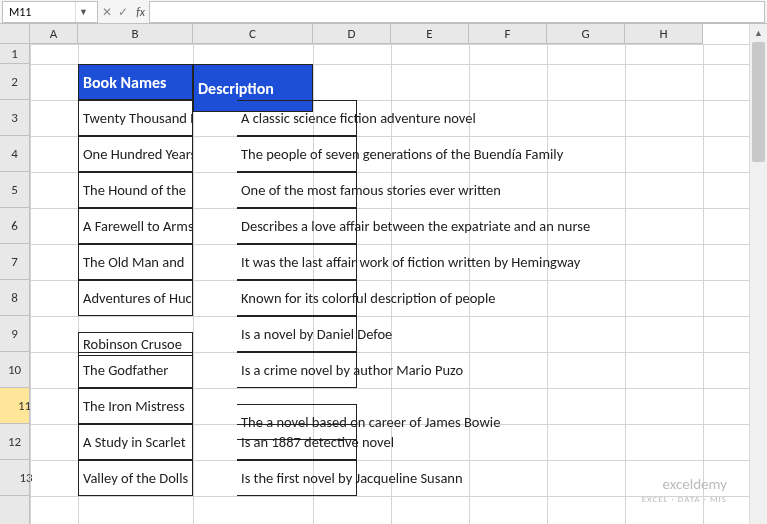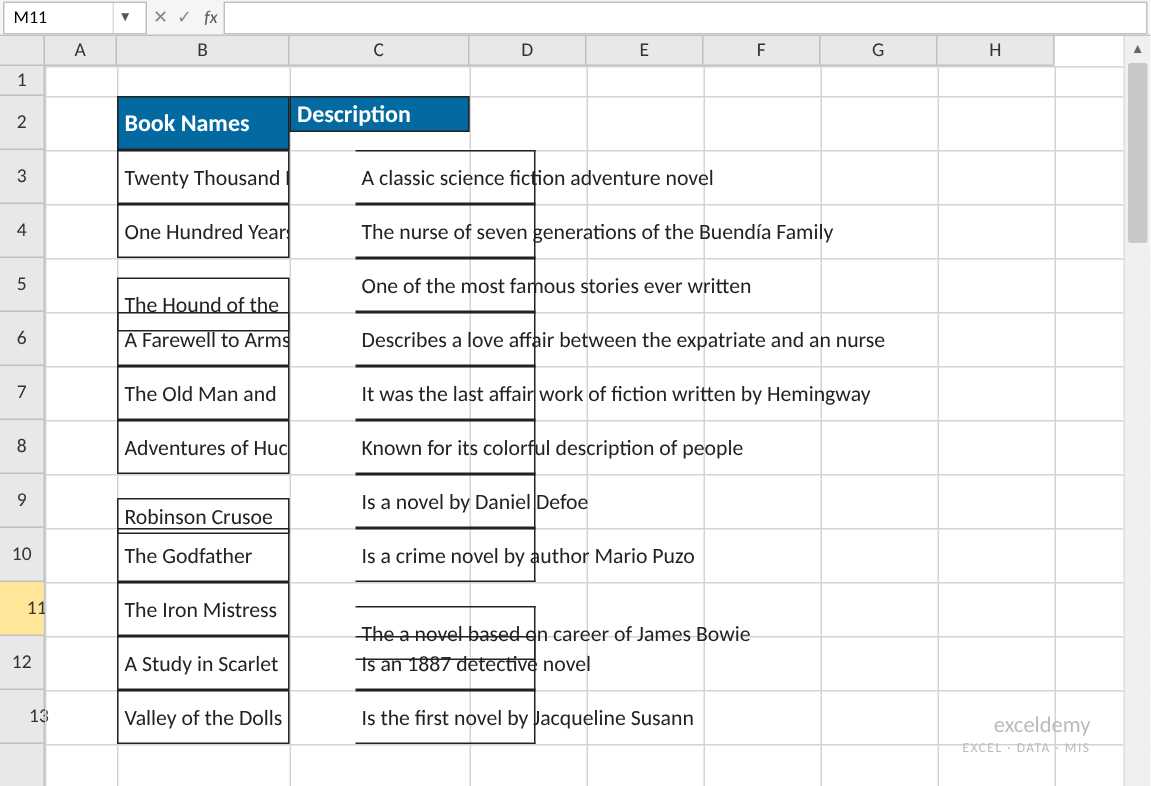--- a/index.html
+++ b/index.html
@@ -32,7 +32,7 @@
     .gridline-h { position: absolute; left: 0; right: 0; height: 1px; background: #d4d4d4; }
     
     .cell { position: absolute; display: flex; align-items: center; padding: 0 4px; font-size: 14.5px; color: #222; white-space: nowrap; overflow: visible; }
-    .header-cell { background: #0369a1; color: #fff; font-weight: bold; font-size: 16px; border: 1px solid #222; overflow: hidden; }
+    .header-cell { background: #1d4ed8; color: #fff; font-weight: bold; font-size: 16px; border: 1px solid #222; overflow: hidden; }
     .data-b { border: 1px solid #222; overflow: hidden; }
     .data-c { border-top: 1px solid #222; border-bottom: 1px solid #222; border-right: 1px solid #222; margin-left: 44px; }
     

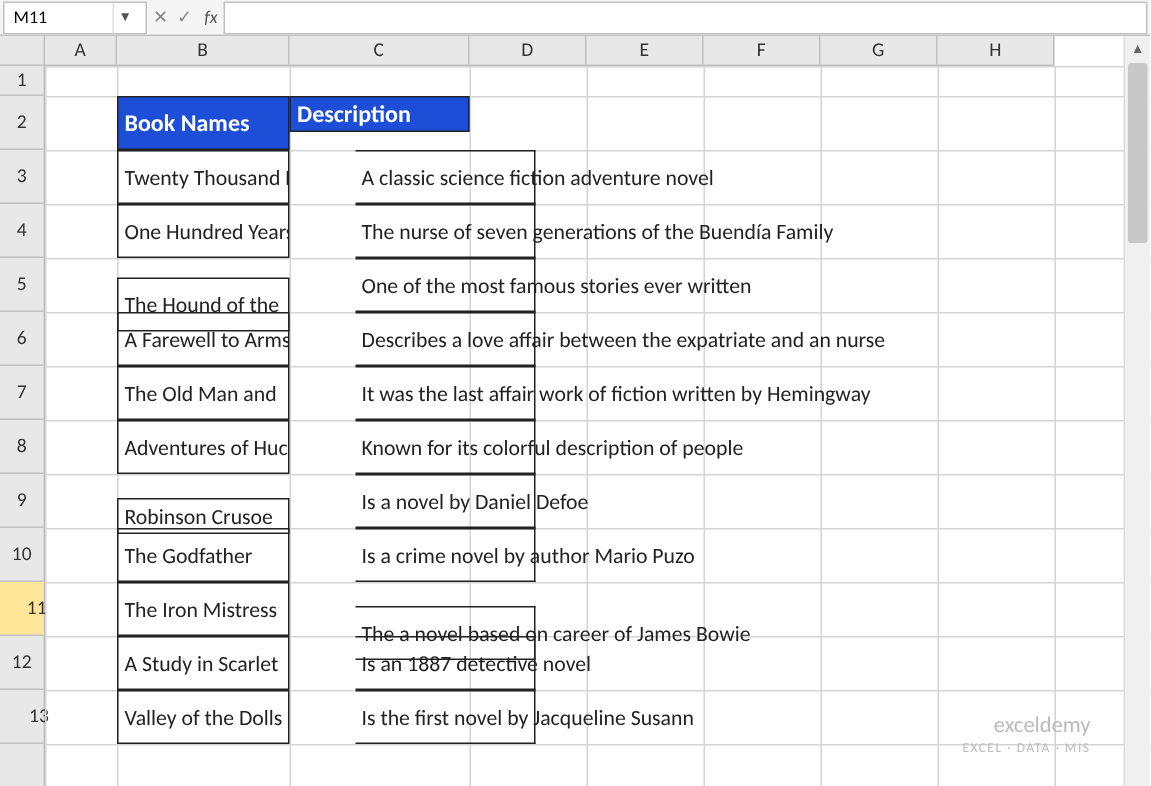--- a/index.html
+++ b/index.html
@@ -115,7 +115,7 @@
           <div class="gridline-h" style="top: 416px;"></div>
           <div class="gridline-h" style="top: 452px;"></div>
           <div class="cell header-cell" style="left: 48px; top: 20px; width: 115px; height: 36px;">Book Names</div>
-          <div class="cell header-cell" style="left: 163px; top: 20px; width: 120px; height: 24px;">Description</div>
+          <div class="cell header-cell" style="left: 163px; top: 20px; width: 120px; height: 48px;">Description</div>
           <div class="cell data-b" style="left: 48px; top: 56px; width: 115px; height: 36px;">Twenty Thousand Leagues</div>
           <div class="cell data-c" style="left: 163px; top: 56px; width: 120px; height: 36px;">A classic science fiction adventure novel</div>
           <div class="cell data-b" style="left: 48px; top: 92px; width: 115px; height: 36px;">One Hundred Years</div>

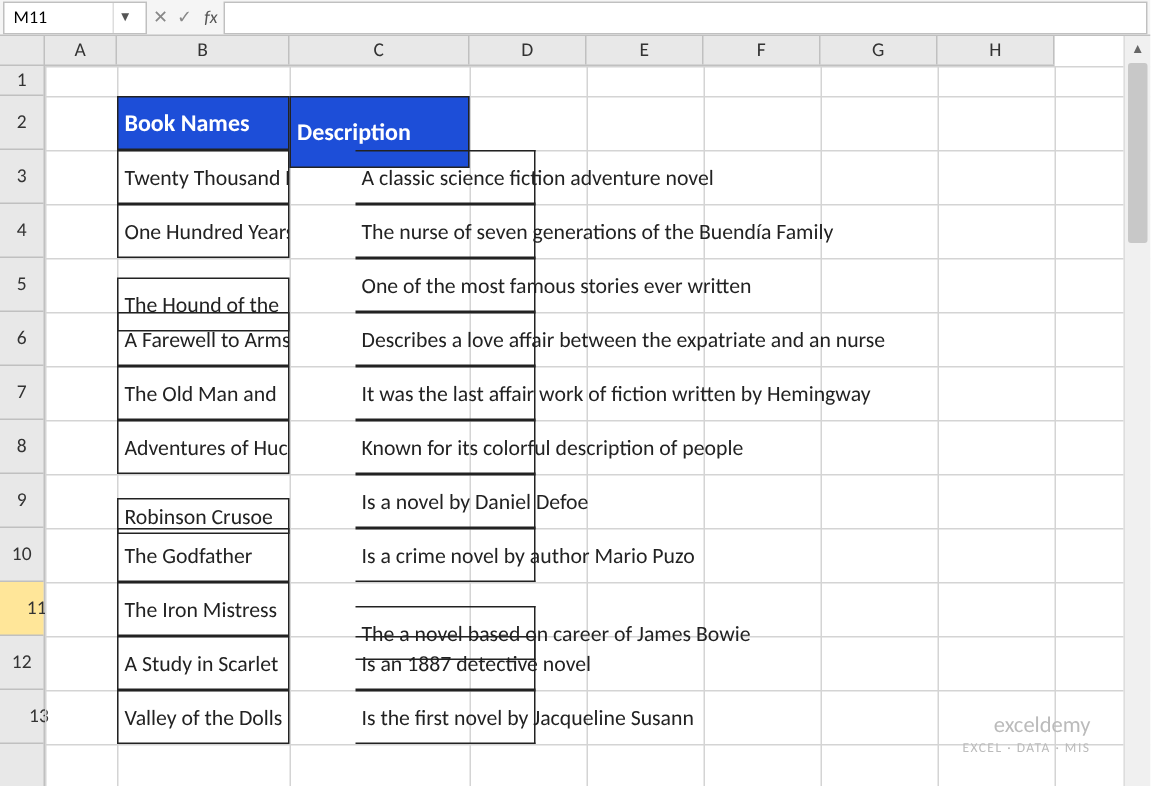--- a/index.html
+++ b/index.html
@@ -119,7 +119,7 @@
           <div class="cell data-b" style="left: 48px; top: 56px; width: 115px; height: 36px;">Twenty Thousand Leagues</div>
           <div class="cell data-c" style="left: 163px; top: 56px; width: 120px; height: 36px;">A classic science fiction adventure novel</div>
           <div class="cell data-b" style="left: 48px; top: 92px; width: 115px; height: 36px;">One Hundred Years</div>
-          <div class="cell data-c" style="left: 163px; top: 92px; width: 120px; height: 36px;">The nurse of seven generations of the Buendía Family</div>
+          <div class="cell data-c" style="left: 163px; top: 92px; width: 120px; height: 36px;">The people of seven generations of the Buendía Family</div>
           <div class="cell data-b" style="left: 48px; top: 128px; width: 115px; height: 36px; margin-top: 13px;">The Hound of the</div>
           <div class="cell data-c" style="left: 163px; top: 128px; width: 120px; height: 36px;">One of the most famous stories ever written</div>
           <div class="cell data-b" style="left: 48px; top: 164px; width: 115px; height: 36px;">A Farewell to Arms</div>

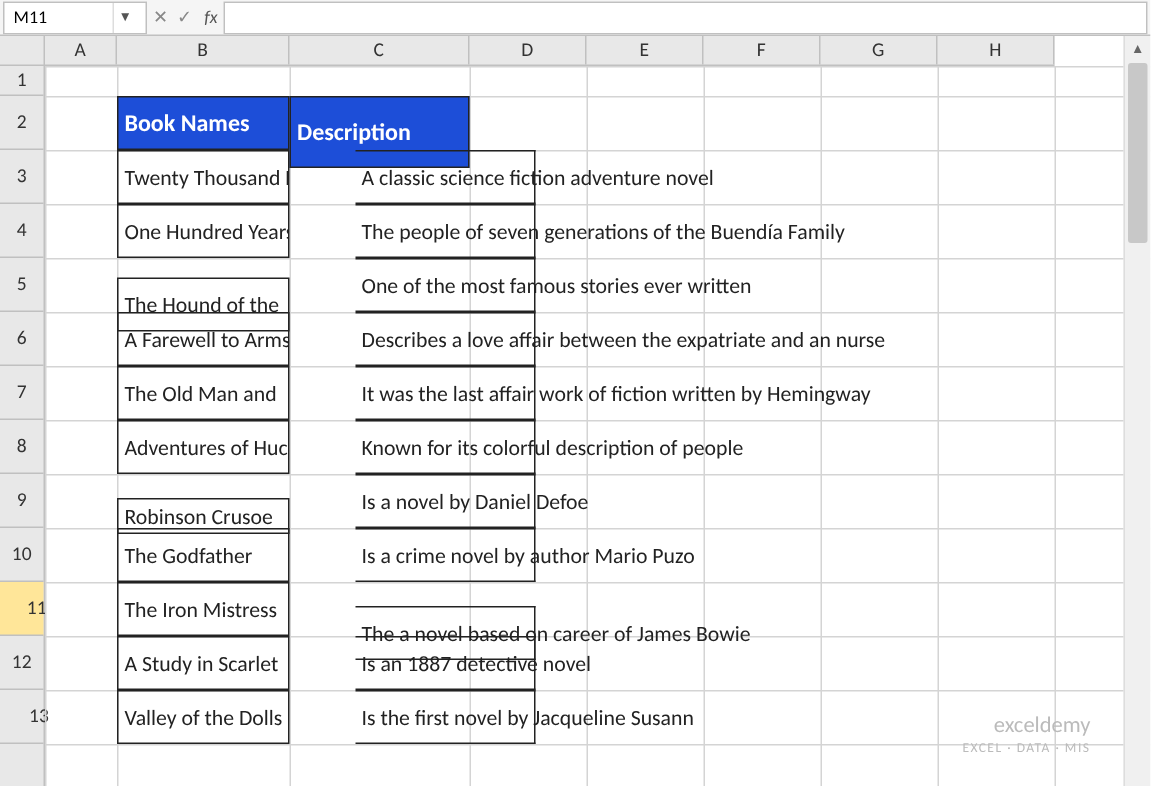--- a/index.html
+++ b/index.html
@@ -120,7 +120,7 @@
           <div class="cell data-c" style="left: 163px; top: 56px; width: 120px; height: 36px;">A classic science fiction adventure novel</div>
           <div class="cell data-b" style="left: 48px; top: 92px; width: 115px; height: 36px;">One Hundred Years</div>
           <div class="cell data-c" style="left: 163px; top: 92px; width: 120px; height: 36px;">The people of seven generations of the Buendía Family</div>
-          <div class="cell data-b" style="left: 48px; top: 128px; width: 115px; height: 36px; margin-top: 13px;">The Hound of the</div>
+          <div class="cell data-b" style="left: 48px; top: 128px; width: 115px; height: 36px;">The Hound of the</div>
           <div class="cell data-c" style="left: 163px; top: 128px; width: 120px; height: 36px;">One of the most famous stories ever written</div>
           <div class="cell data-b" style="left: 48px; top: 164px; width: 115px; height: 36px;">A Farewell to Arms</div>
           <div class="cell data-c" style="left: 163px; top: 164px; width: 120px; height: 36px;">Describes a love affair between the expatriate and an nurse</div>

